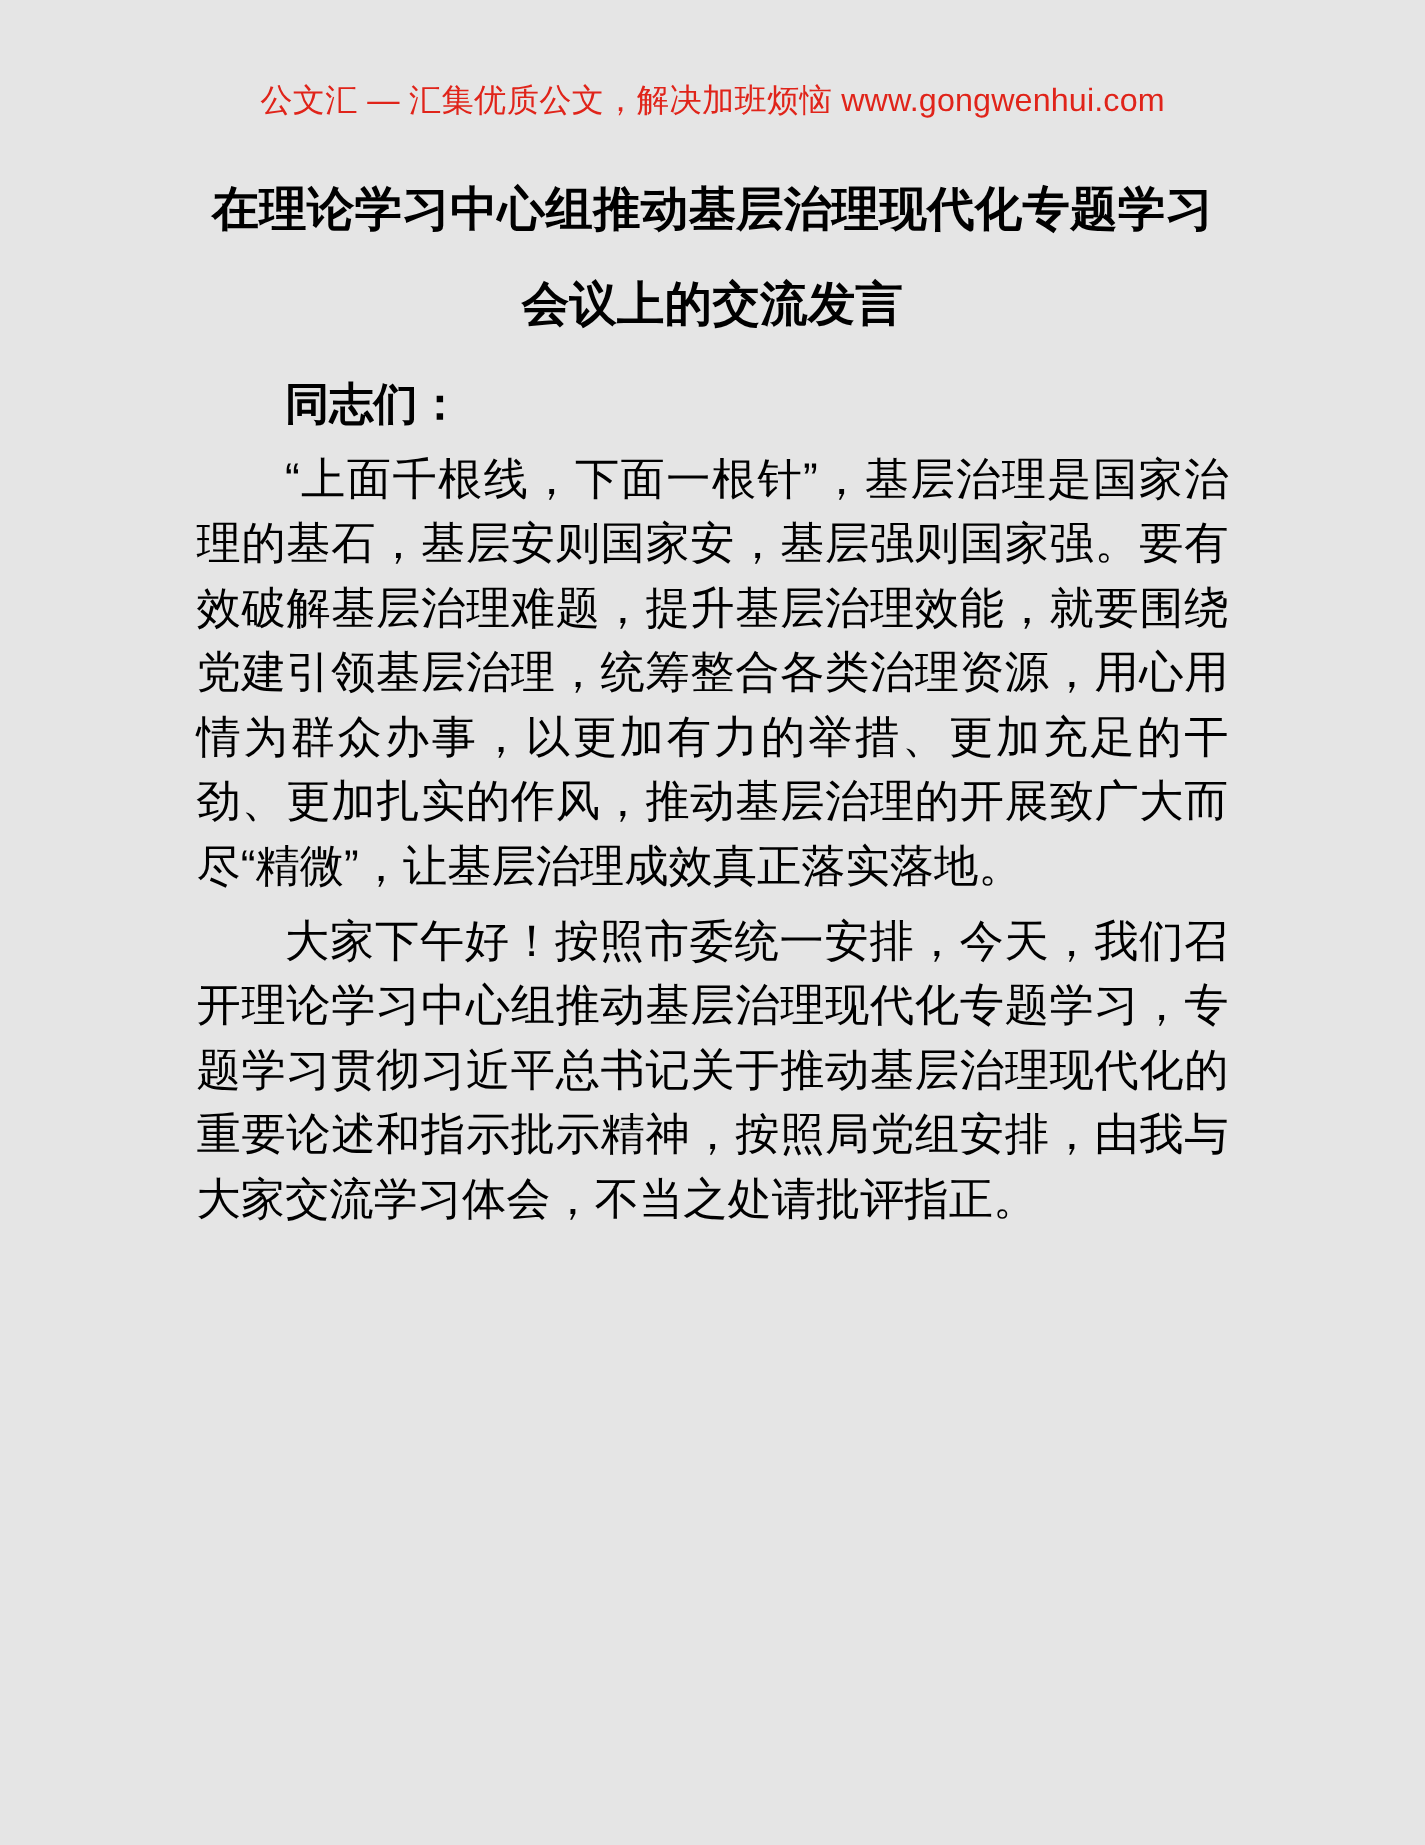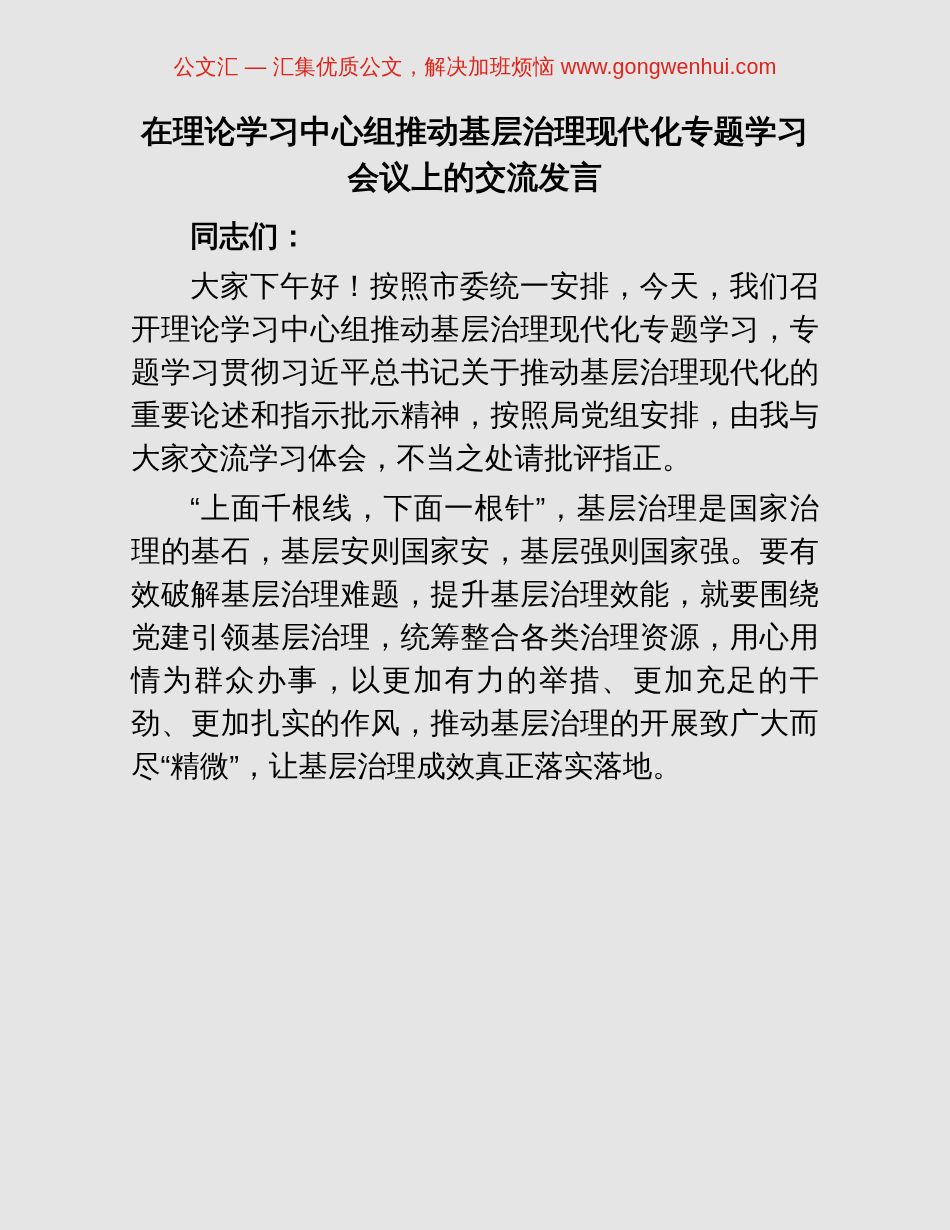--- a/index.html
+++ b/index.html
@@ -58,7 +58,7 @@
   .doc-title {
     font-size: 31.5px;
     font-weight: 700;
-    line-height: 46px;
+    line-height: 63px;
     text-align: center;
     letter-spacing: 0.3px;
     margin: 0 0 14px 0;

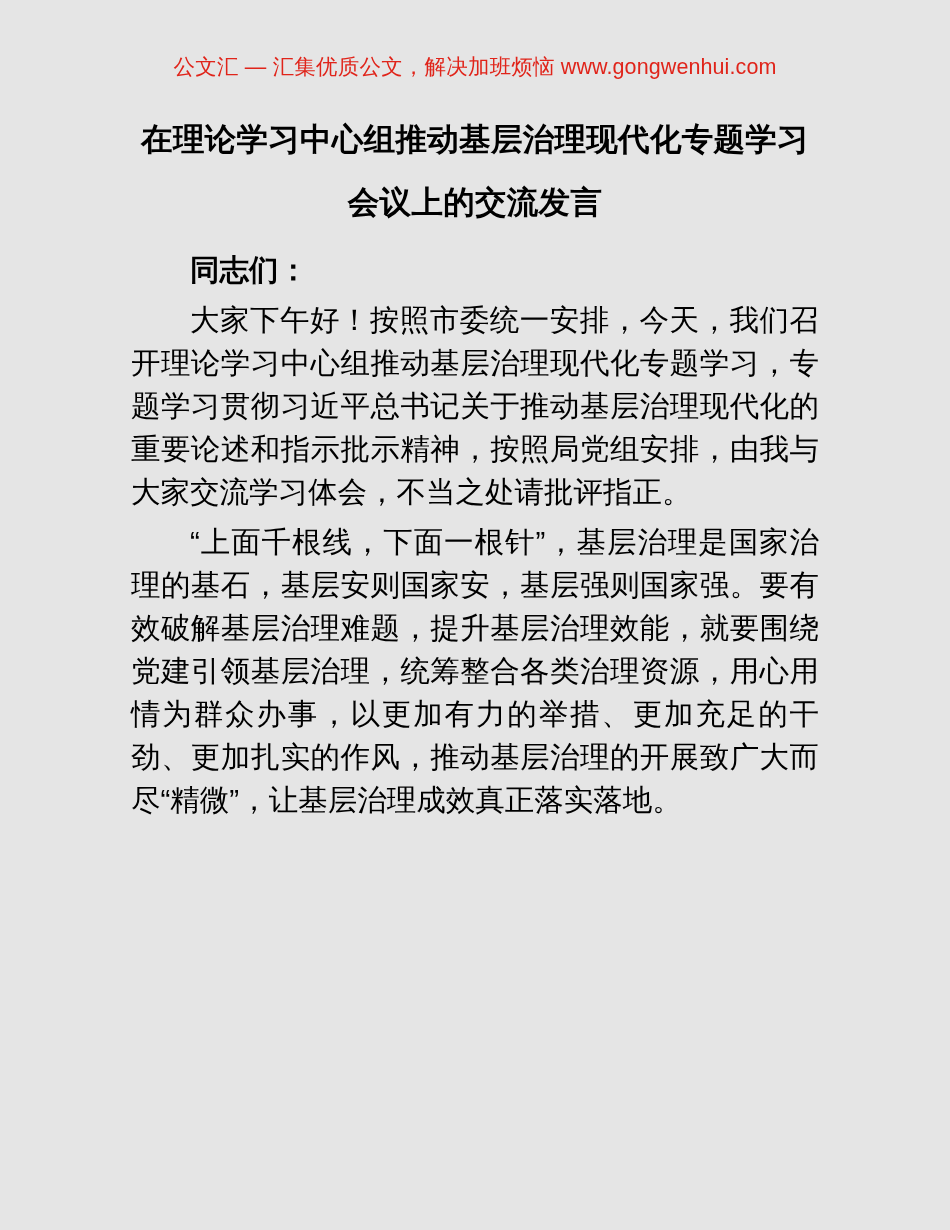--- a/index.html
+++ b/index.html
@@ -98,9 +98,9 @@
 
     <p class="para salutation">同志们：</p>
 
+    <p class="para">“上面千根线，下面一根针”，基层治理是国家治理的基石，基层安则国家安，基层强则国家强。要有效破解基层治理难题，提升基层治理效能，就要围绕党建引领基层治理，统筹整合各类治理资源，用心用情为群众办事，以更加有力的举措、更加充足的干劲、更加扎实的作风，推动基层治理的开展致广大而尽“精微”，让基层治理成效真正落实落地。</p>
+
     <p class="para">大家下午好！按照市委统一安排，今天，我们召开理论学习中心组推动基层治理现代化专题学习，专题学习贯彻习近平总书记关于推动基层治理现代化的重要论述和指示批示精神，按照局党组安排，由我与大家交流学习体会，不当之处请批评指正。</p>
-
-    <p class="para">“上面千根线，下面一根针”，基层治理是国家治理的基石，基层安则国家安，基层强则国家强。要有效破解基层治理难题，提升基层治理效能，就要围绕党建引领基层治理，统筹整合各类治理资源，用心用情为群众办事，以更加有力的举措、更加充足的干劲、更加扎实的作风，推动基层治理的开展致广大而尽“精微”，让基层治理成效真正落实落地。</p>
 
 
   </div>

